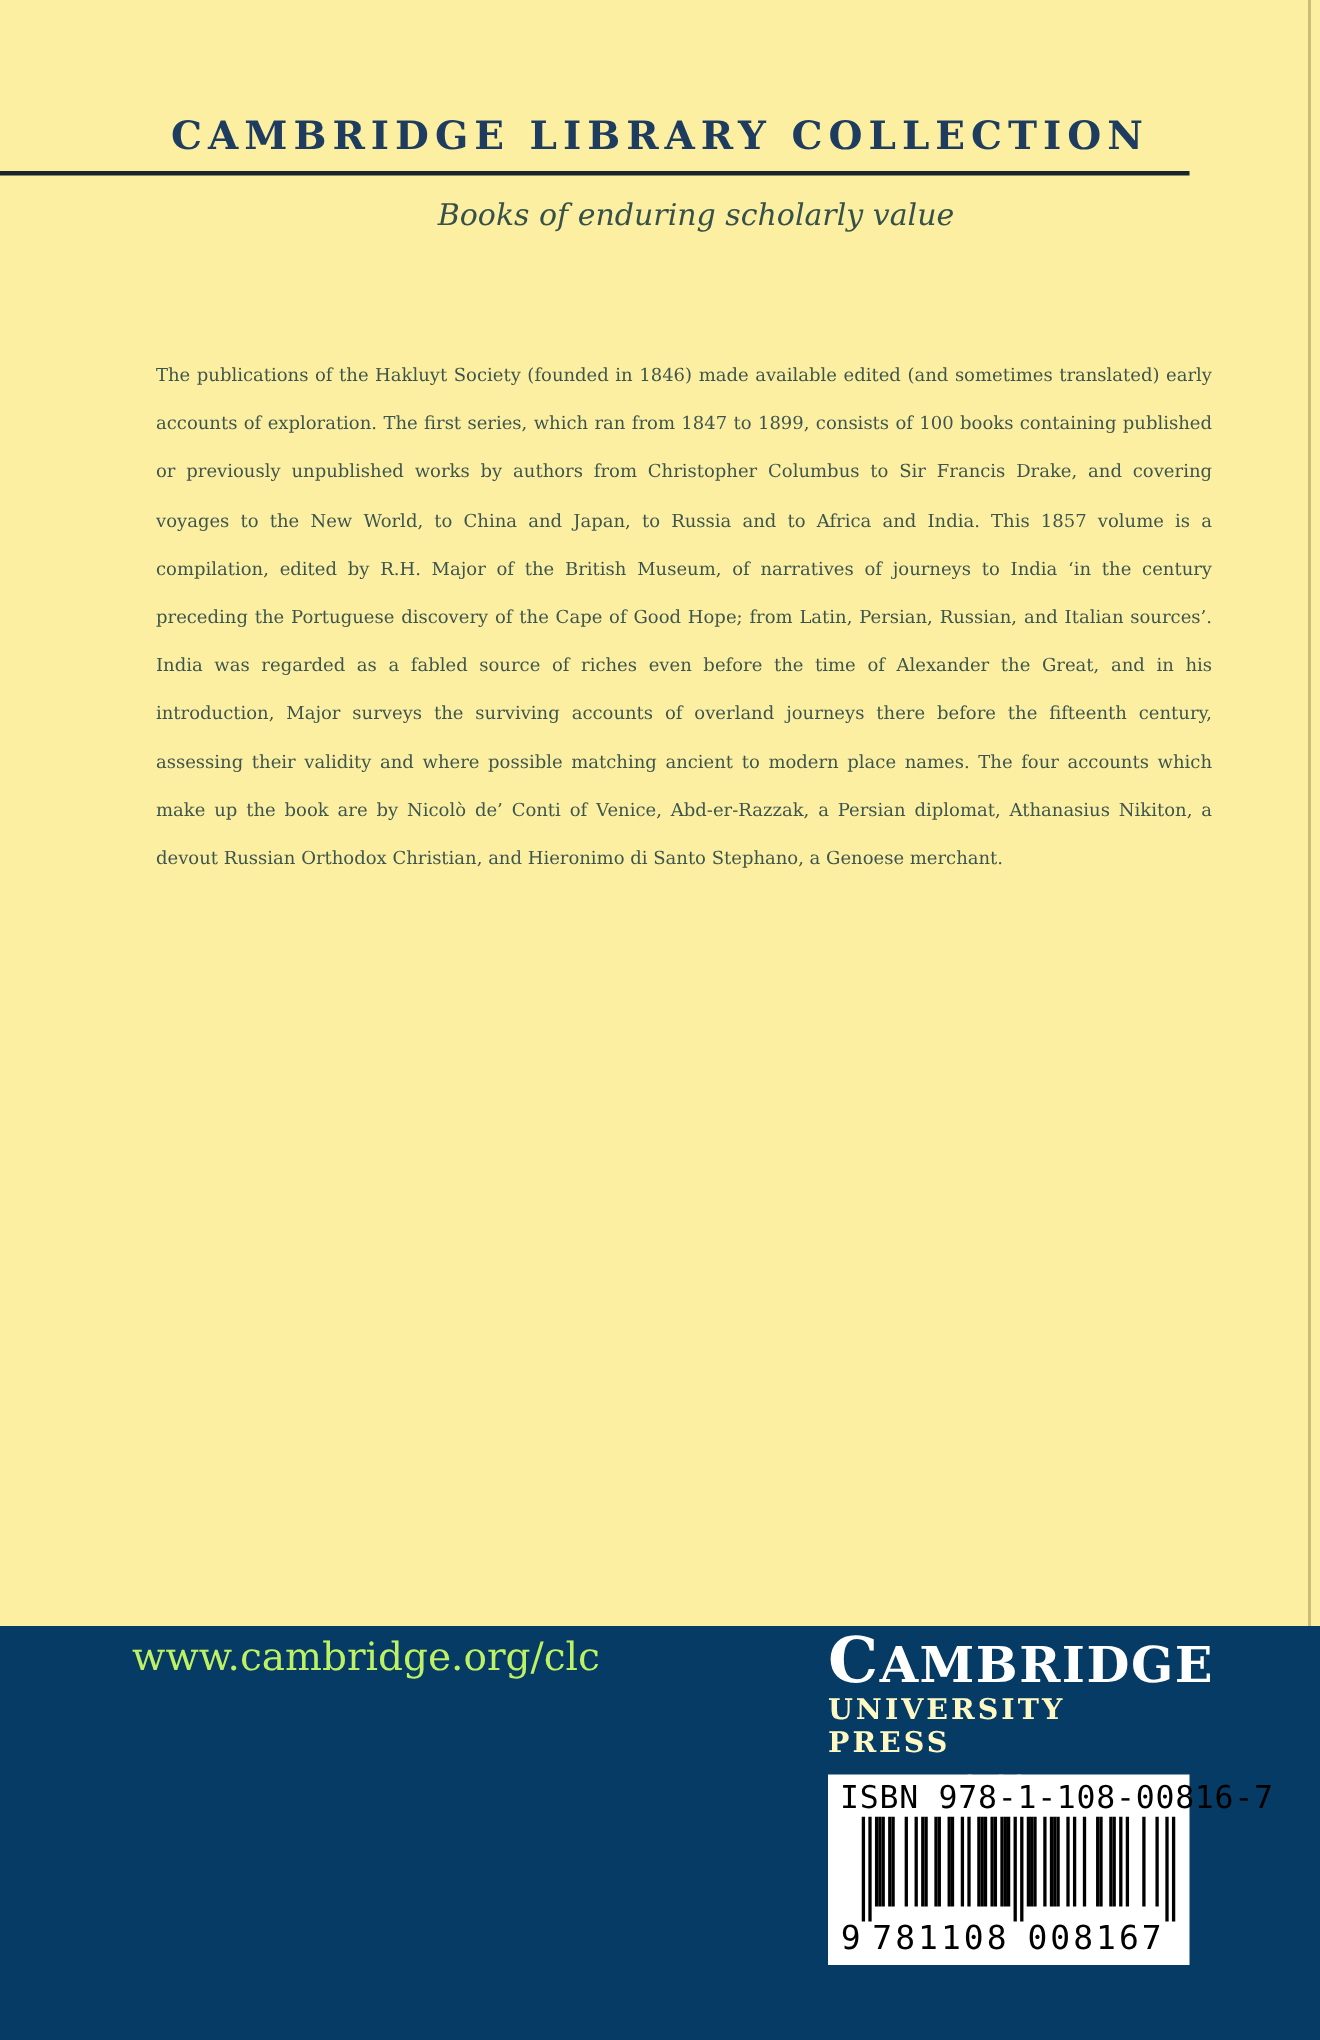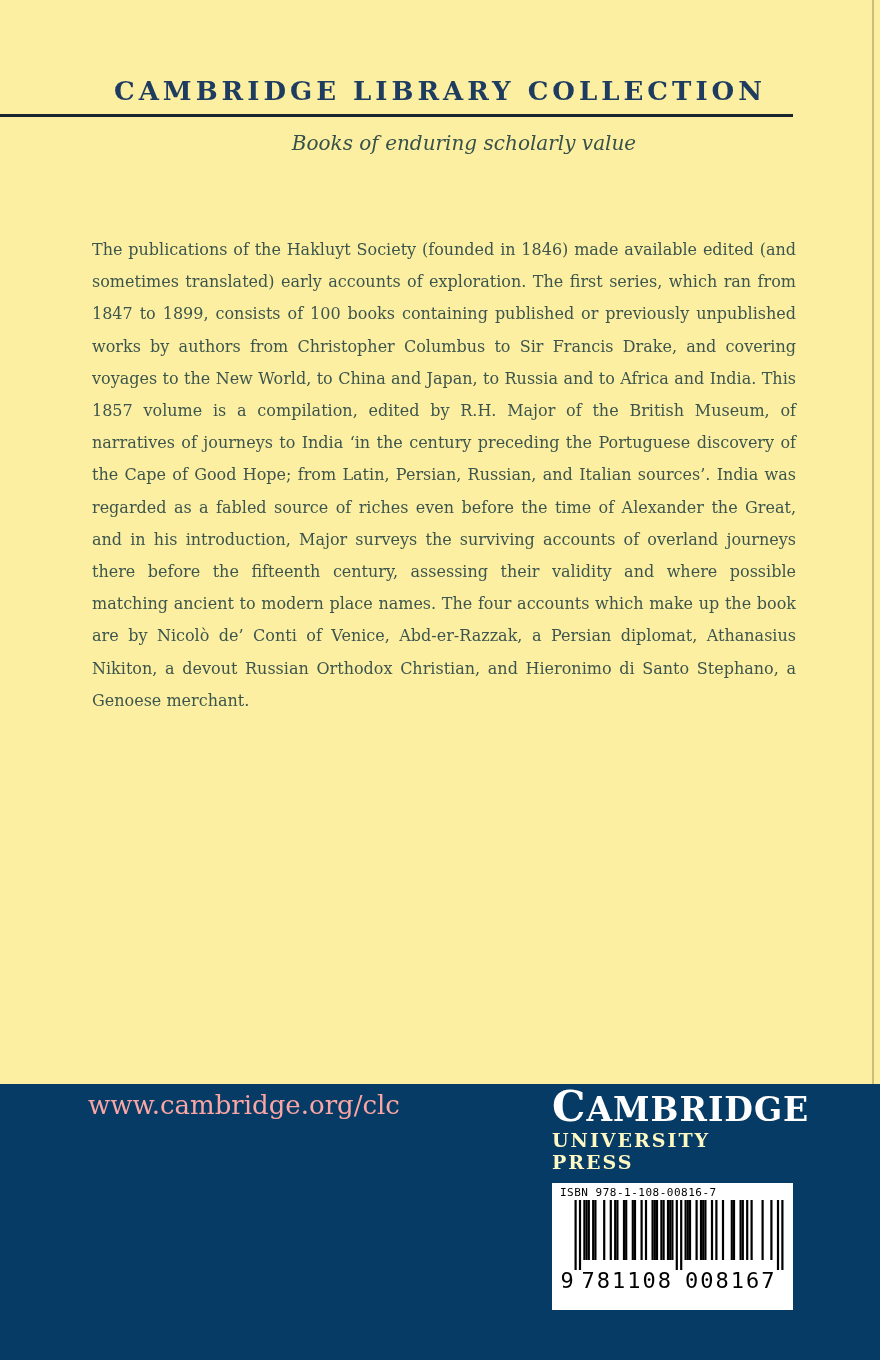--- a/index.html
+++ b/index.html
@@ -44,9 +44,9 @@
   
   .blurb{
     position:absolute;
-    left:92px;top:234px;width:704px;
-    font-family:"DejaVu Serif", serif;
-    font-size:16px;
+    left:104px;top:234px;width:704px;
+    font-family:"DejaVu Serif", serif;
+    font-size:12px;
     line-height:32.2px;
     text-align:justify;
     color:#3d564d;

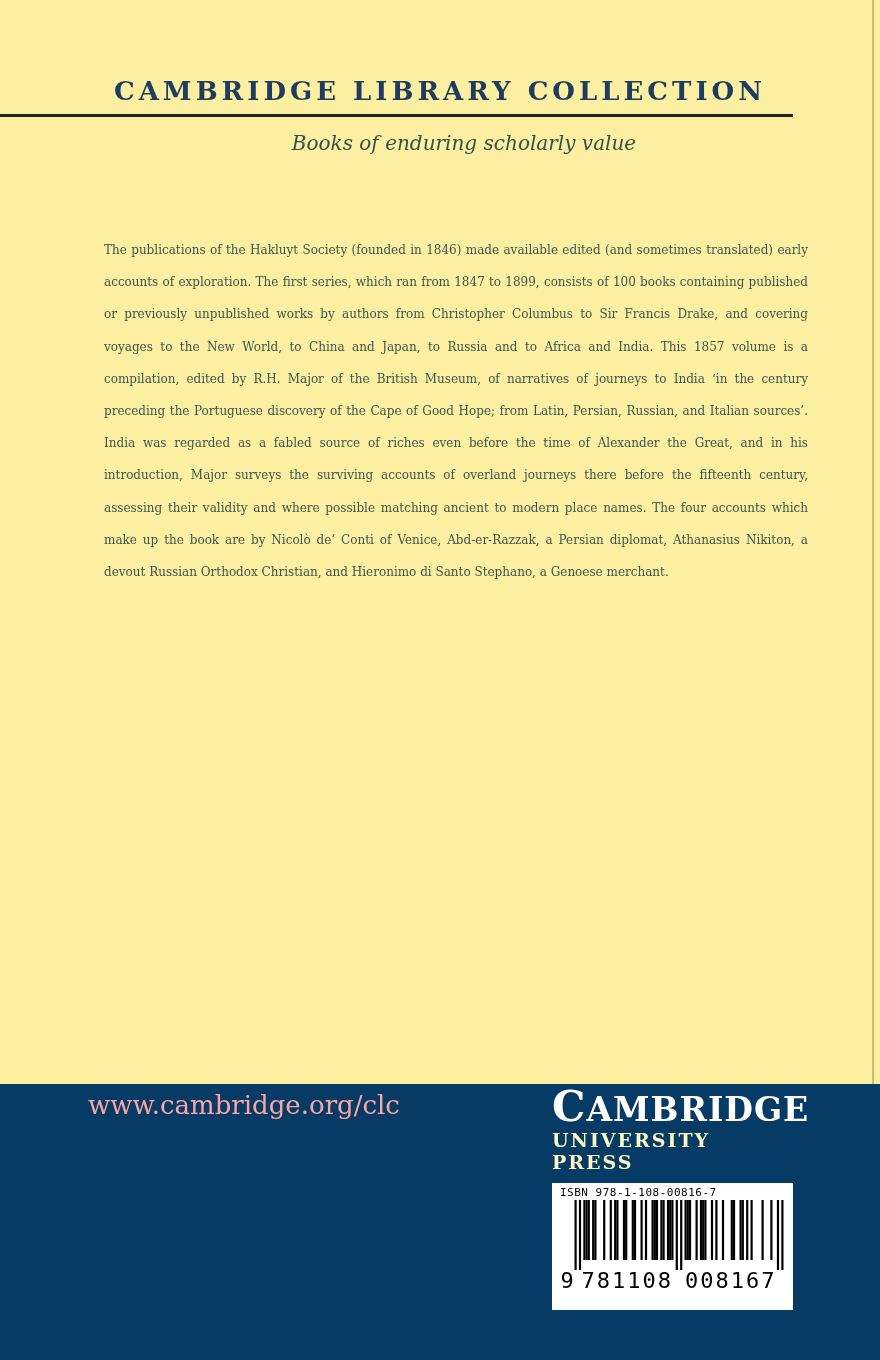--- a/index.html
+++ b/index.html
@@ -62,7 +62,7 @@
     left:88px;top:6px;
     font-family:"DejaVu Serif", serif;
     font-size:26px;
-    color:#fca5a5;
+    color:#bef264;
   }
   .publisher{
     position:absolute;

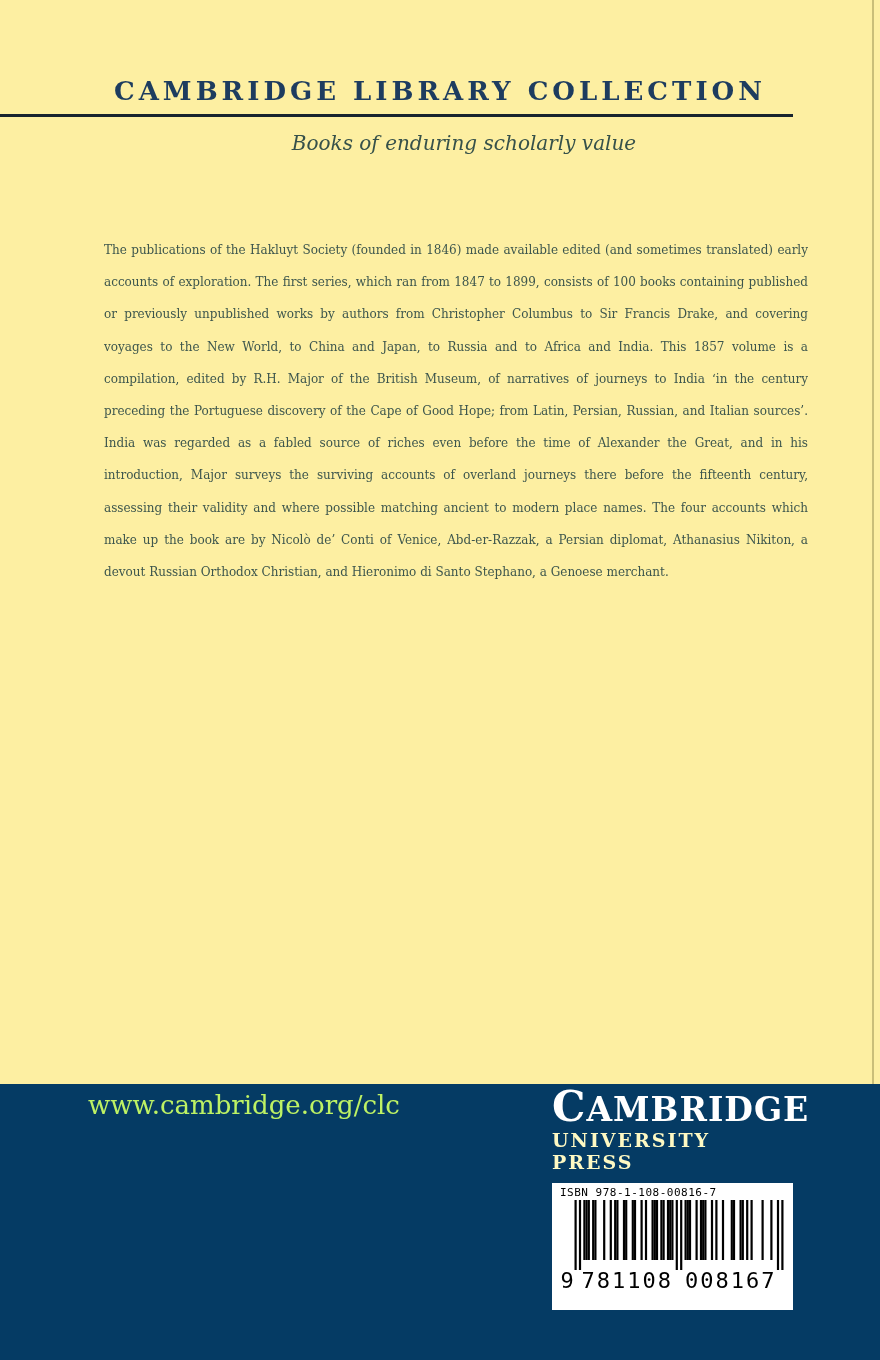--- a/index.html
+++ b/index.html
@@ -105,7 +105,7 @@
   }
   .isbn-label{
     font-family:"DejaVu Sans Mono", monospace;
-    font-size:11px;
+    font-size:21px;
     letter-spacing:0.5px;
     color:#000000;
     white-space:nowrap;

